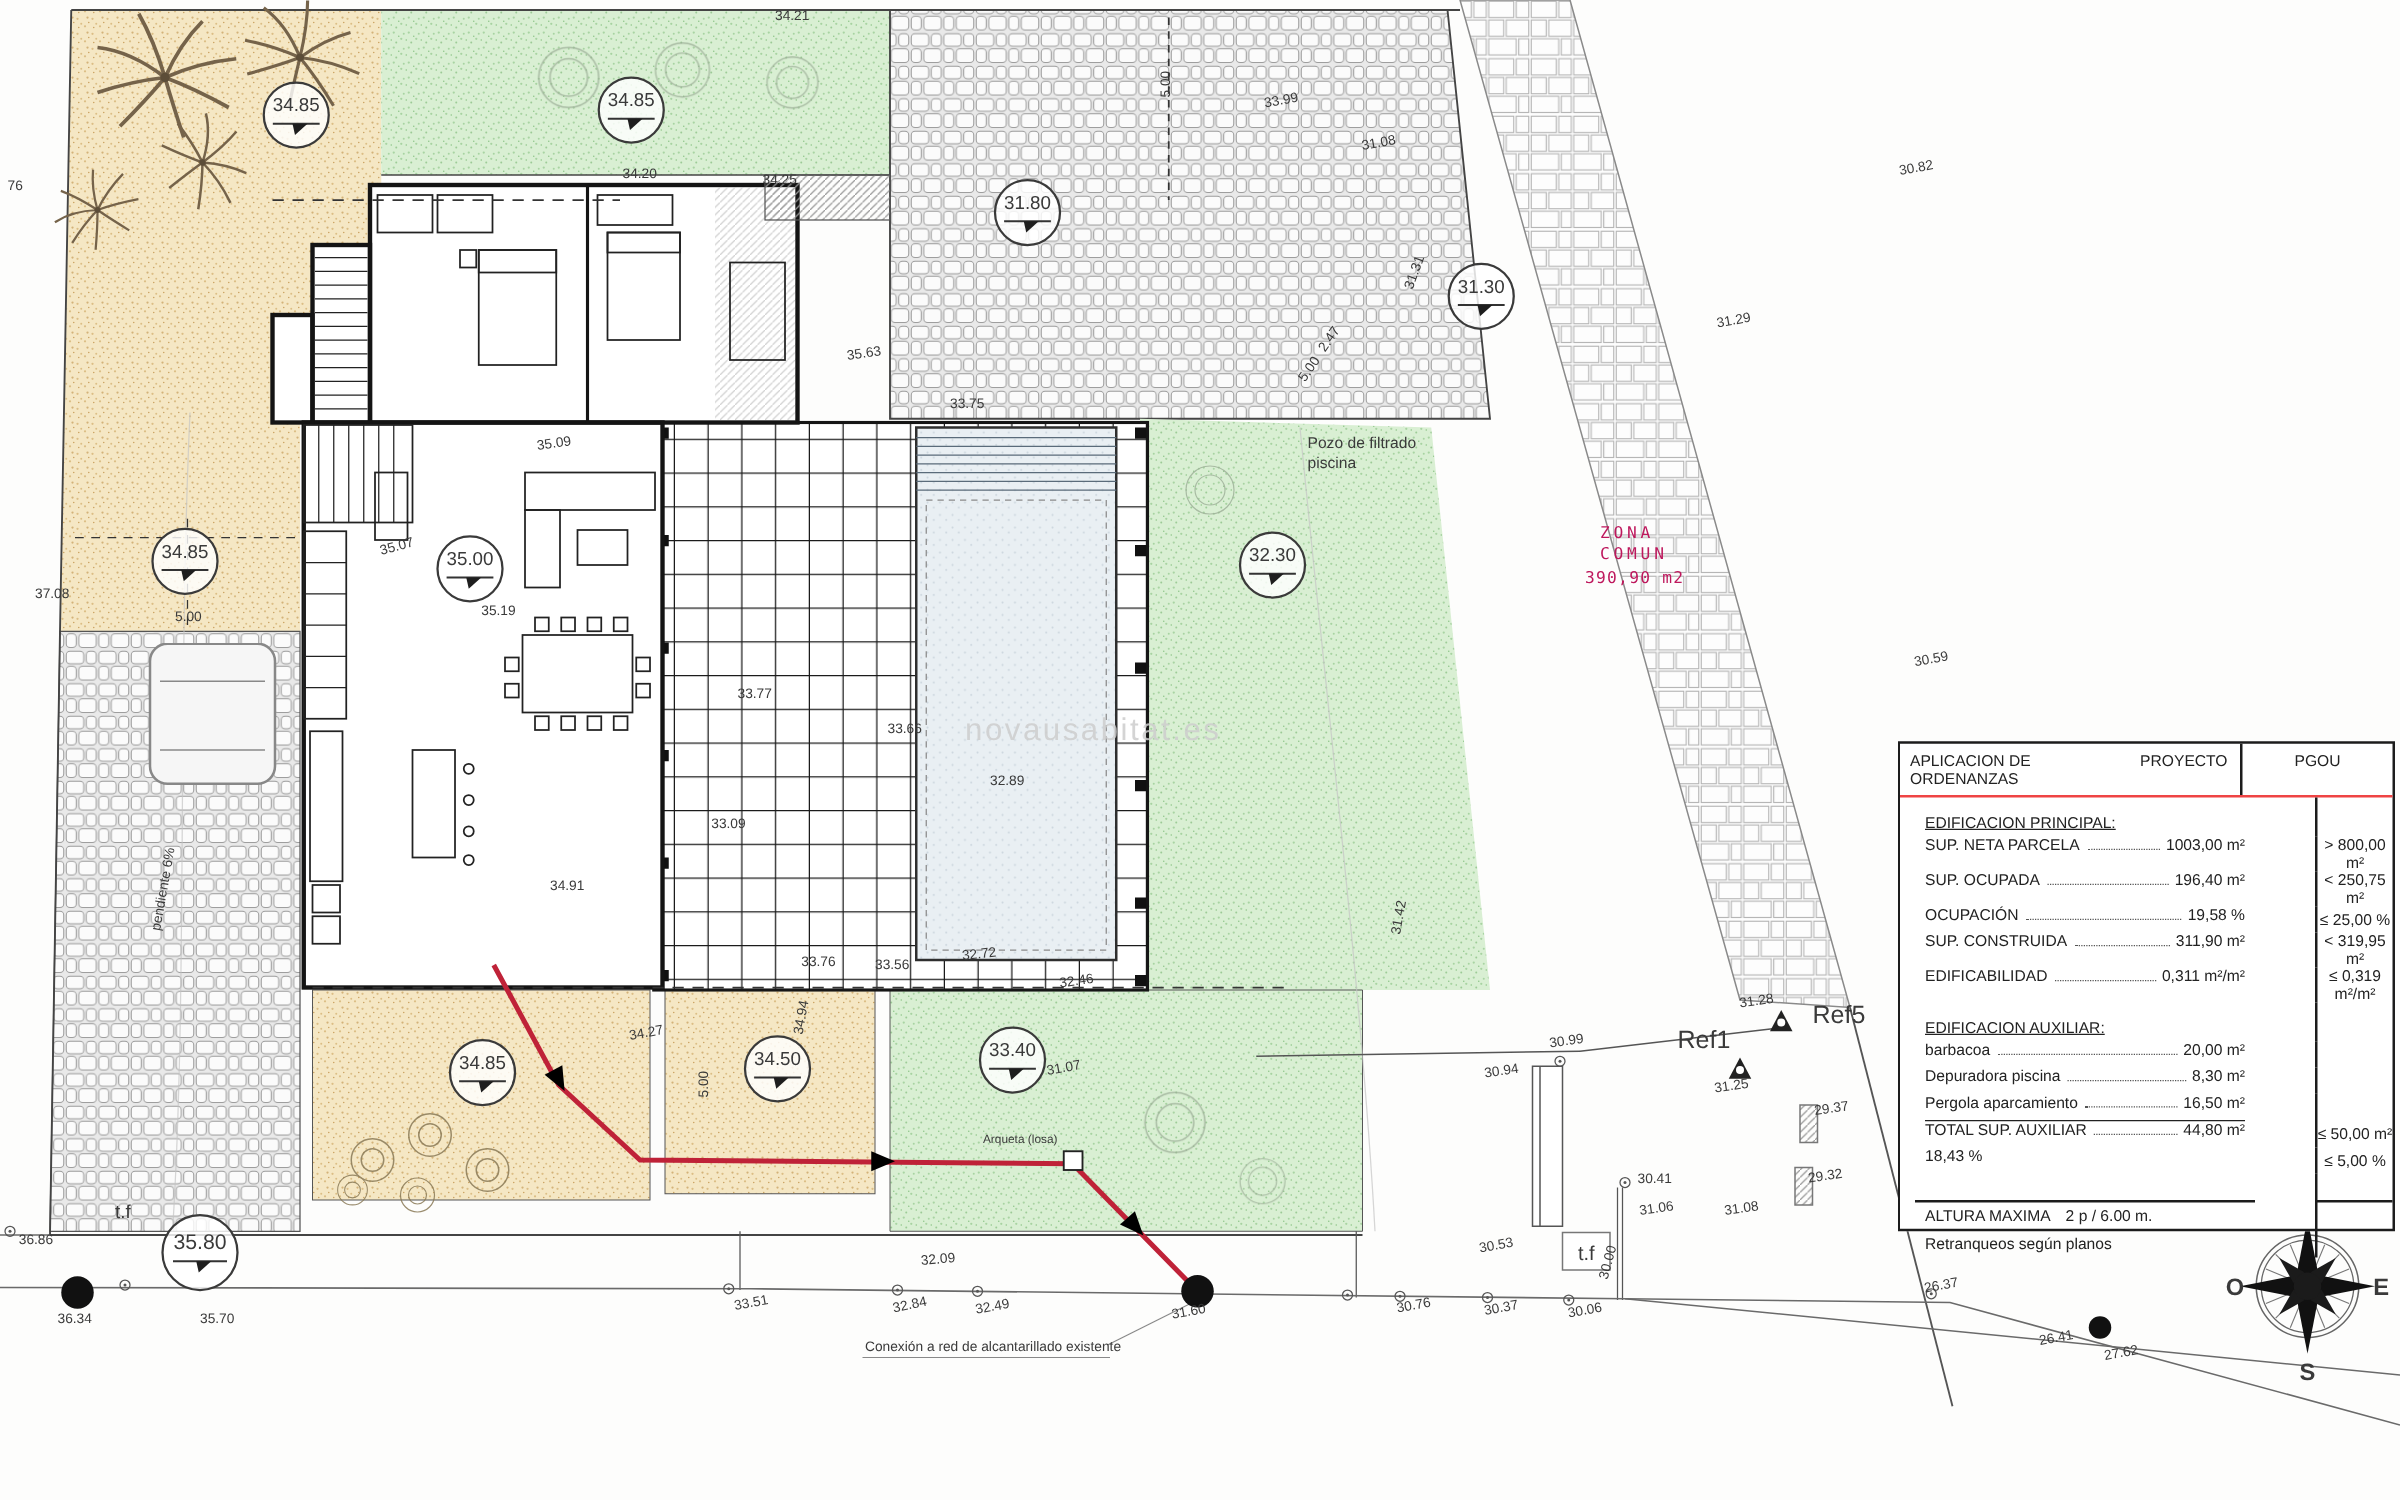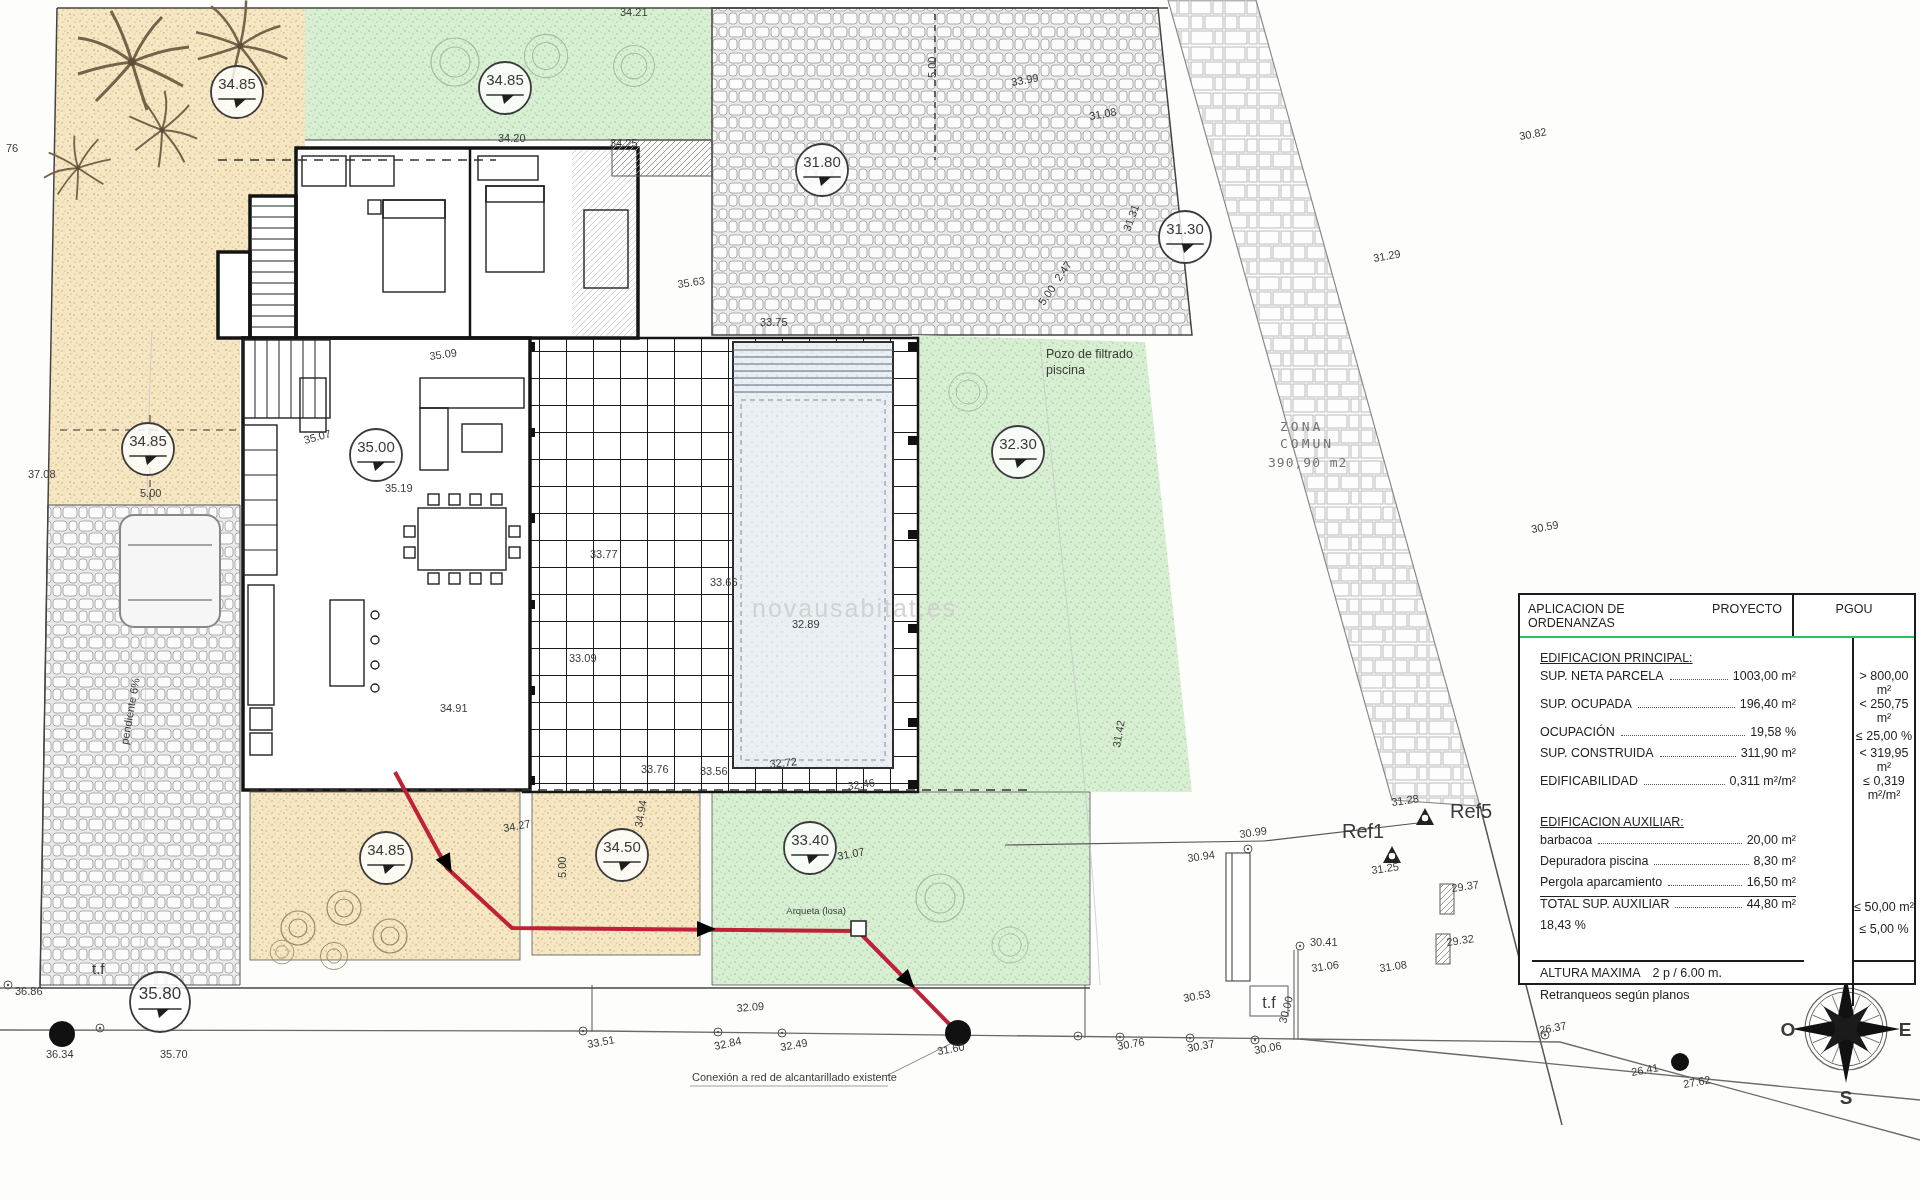--- a/index.html
+++ b/index.html
@@ -14,7 +14,7 @@
 
   
   .zona{position:absolute;left:1280px;top:418px;font-family:"DejaVu Sans Mono",monospace;
-        font-size:13px;color:#737373;line-height:17px;}
+        font-size:13px;color:#be185d;line-height:17px;}
   .zona .l{display:block;letter-spacing:3px;}
   .zona .l3{letter-spacing:1px;margin-left:-12px;margin-top:2px;}
 

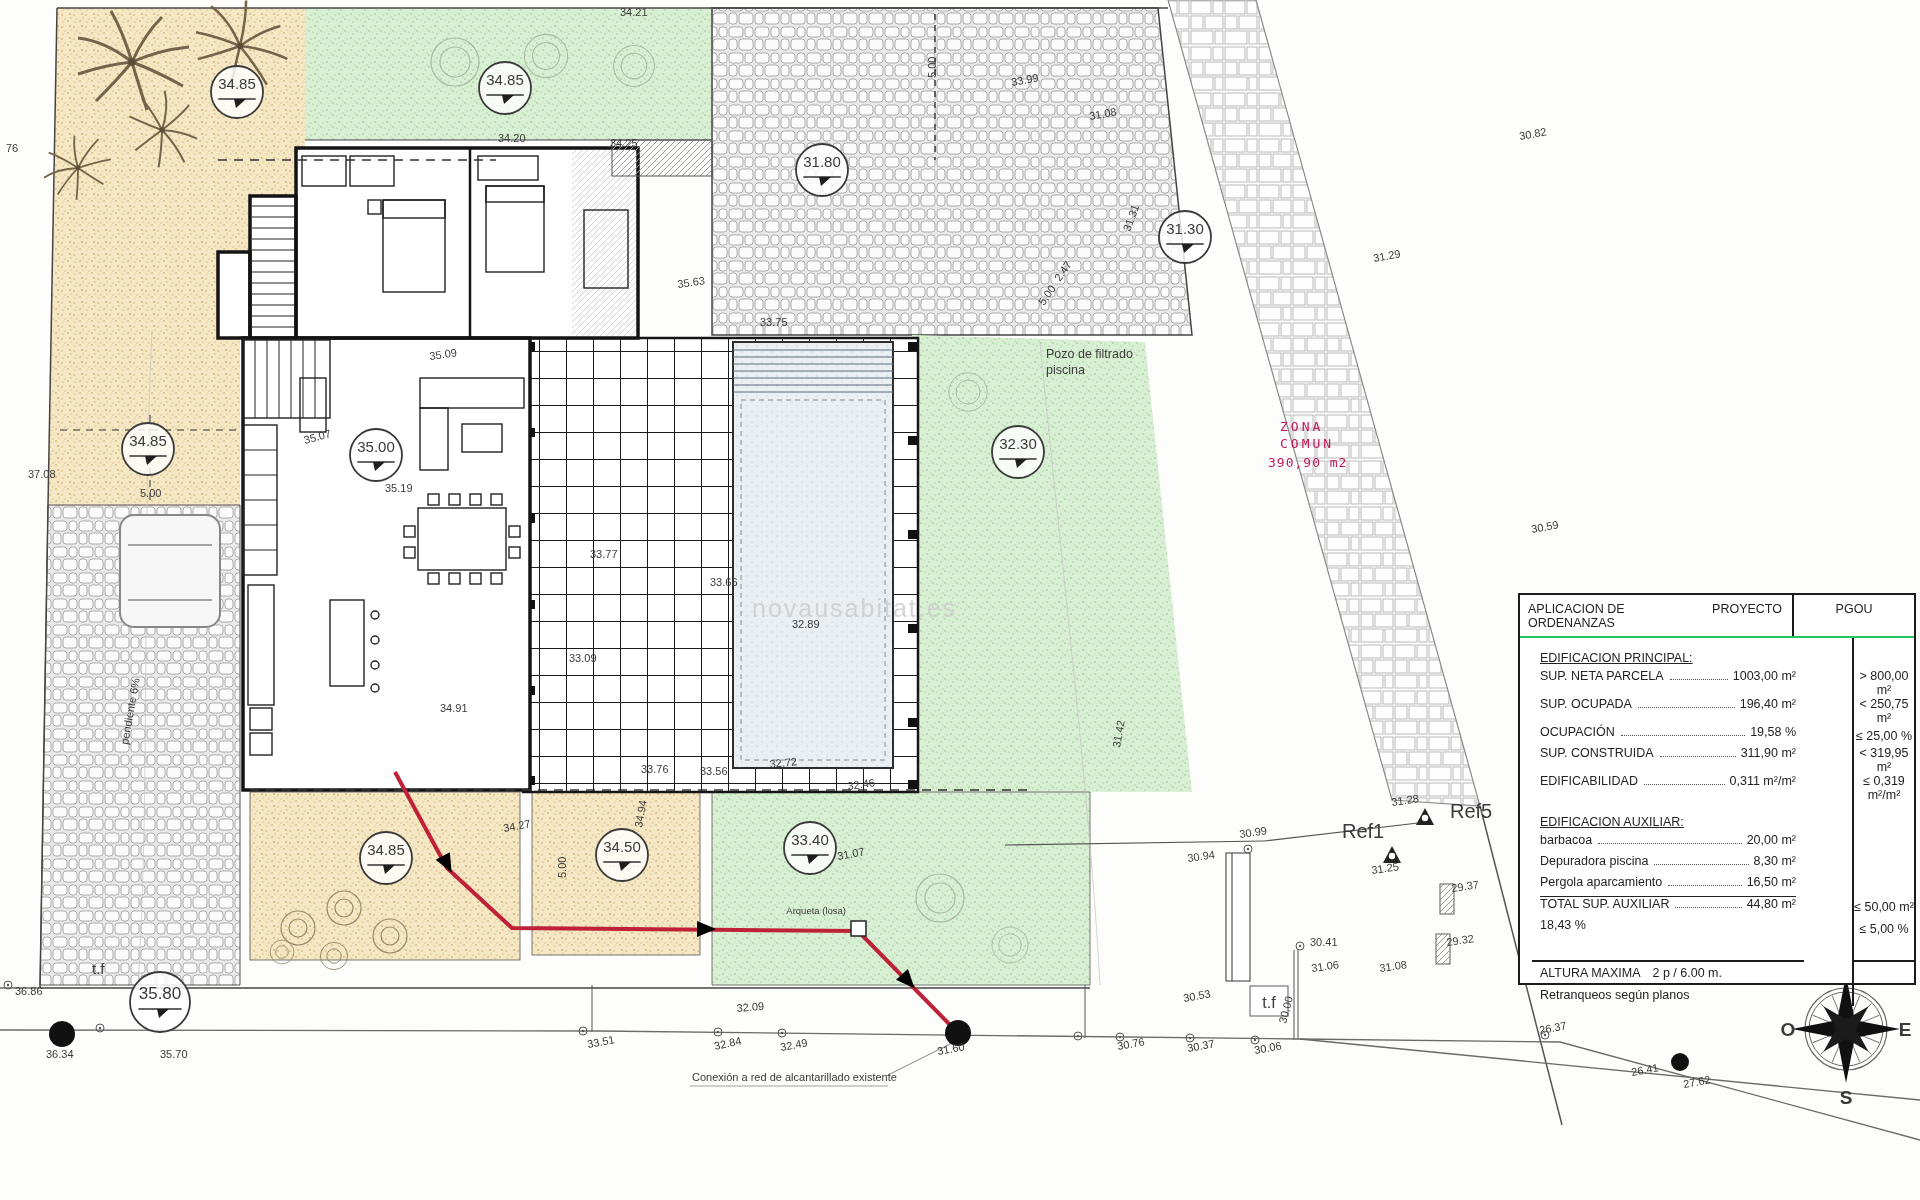--- a/index.html
+++ b/index.html
@@ -9,8 +9,8 @@
   svg text{font-family:"Liberation Sans","DejaVu Sans",sans-serif;fill:#3a3a3a;}
 
   
-  .watermark{position:absolute;left:752px;top:570px;font-size:25px;color:#cdcdcd;
-             letter-spacing:2px;opacity:.85;margin-top:24px;}
+  .watermark{position:absolute;left:772px;top:570px;font-size:25px;color:#cdcdcd;
+             letter-spacing:2px;opacity:.85;}
 
   
   .zona{position:absolute;left:1280px;top:418px;font-family:"DejaVu Sans Mono",monospace;

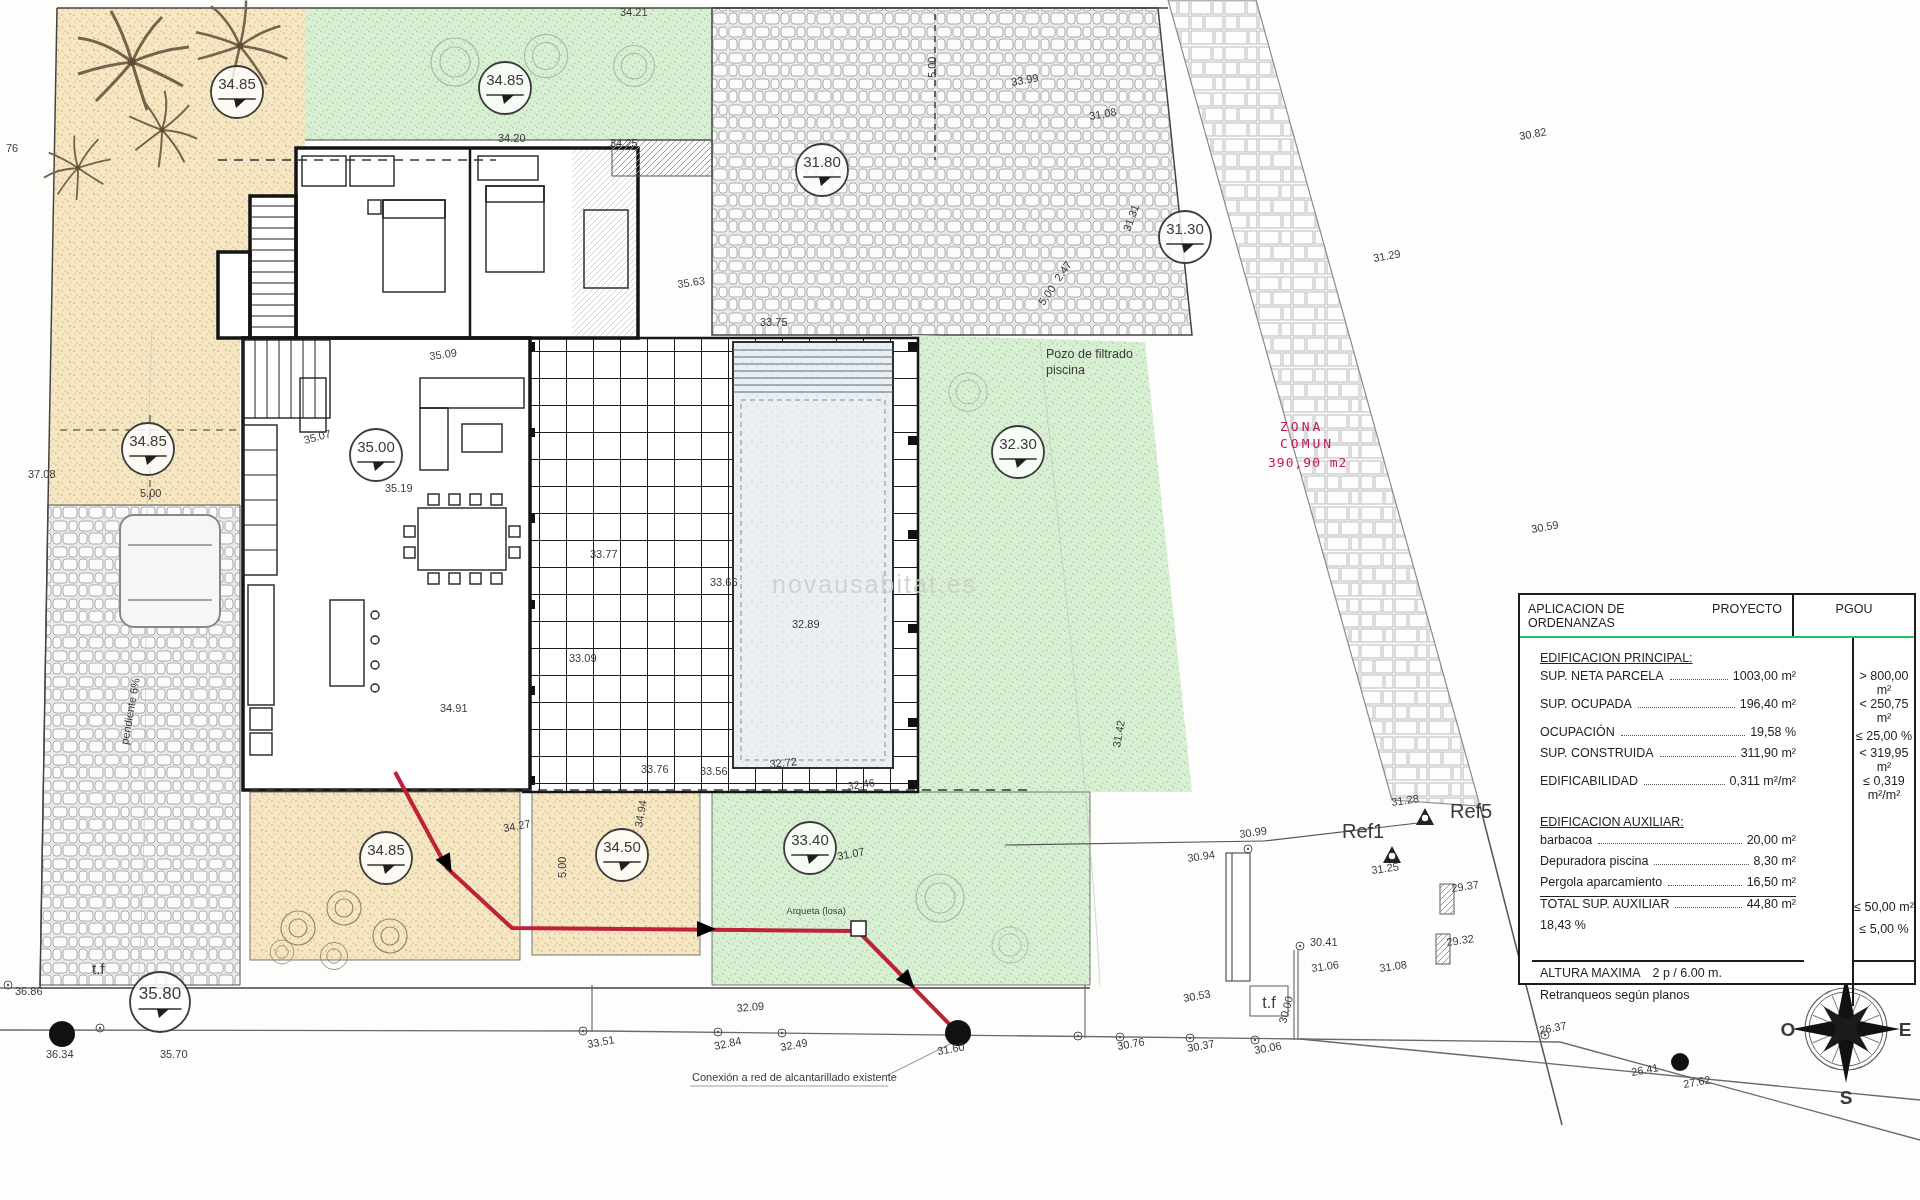--- a/index.html
+++ b/index.html
@@ -21,7 +21,7 @@
   
   .otable{position:absolute;left:1518px;top:593px;width:398px;height:392px;
           border:2.5px solid #1c1c1c;background:#fff;font-size:12.5px;color:#222;box-sizing:border-box;}
-  .ot-header{display:grid;grid-template-columns:272px 1fr;border-bottom:2px solid #22c55e;}
+  .ot-header{display:grid;grid-template-columns:272px 1fr;border-bottom:2px solid #ef4444;}
   .ot-h-left{display:flex;justify-content:space-between;padding:7px 10px 6px 8px;}
   .ot-h-right{border-left:2px solid #1c1c1c;text-align:center;padding:7px 0 12px;}
   .ot-grid{display:grid;grid-template-columns:272px 1fr;padding-left:12px;}

